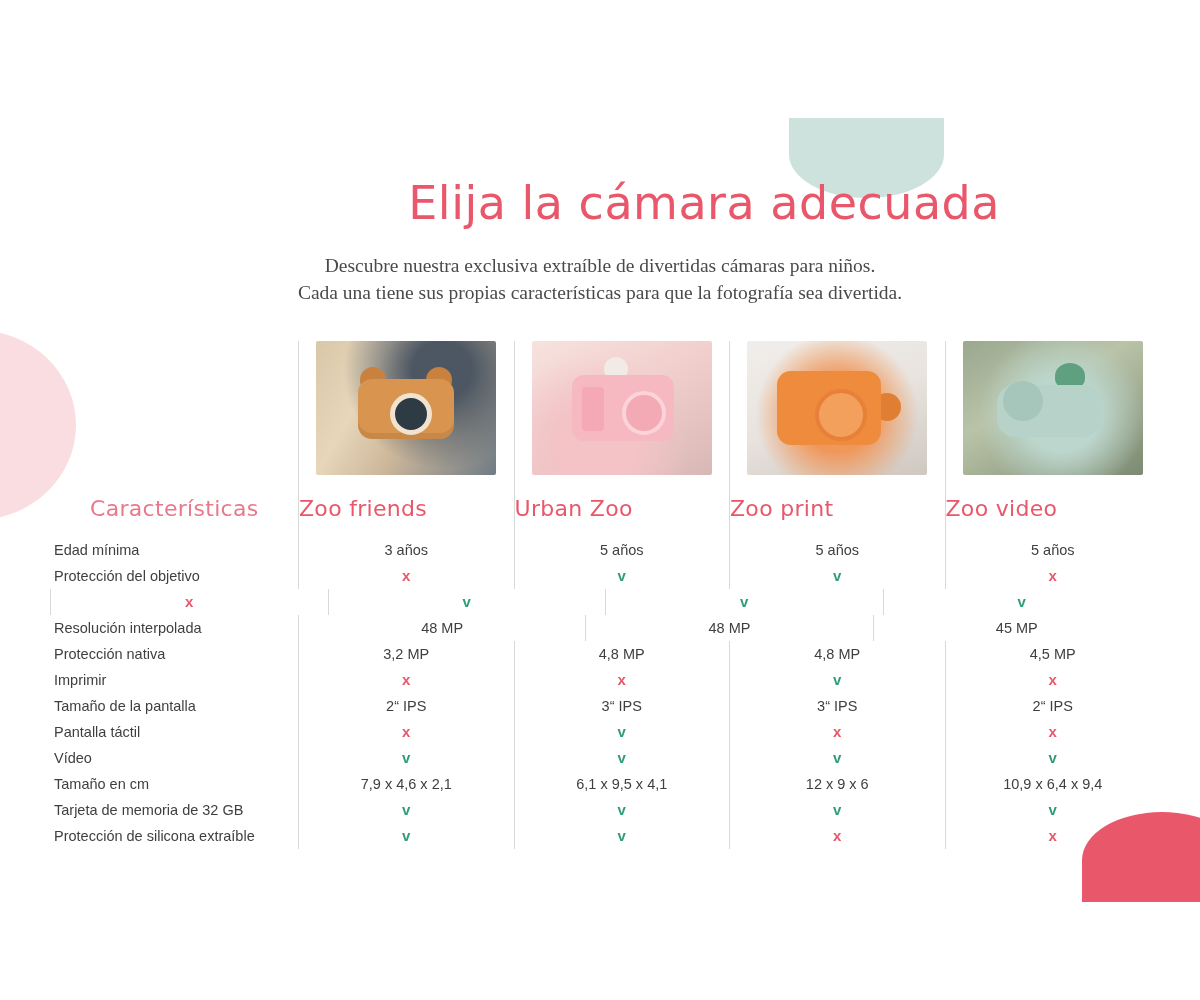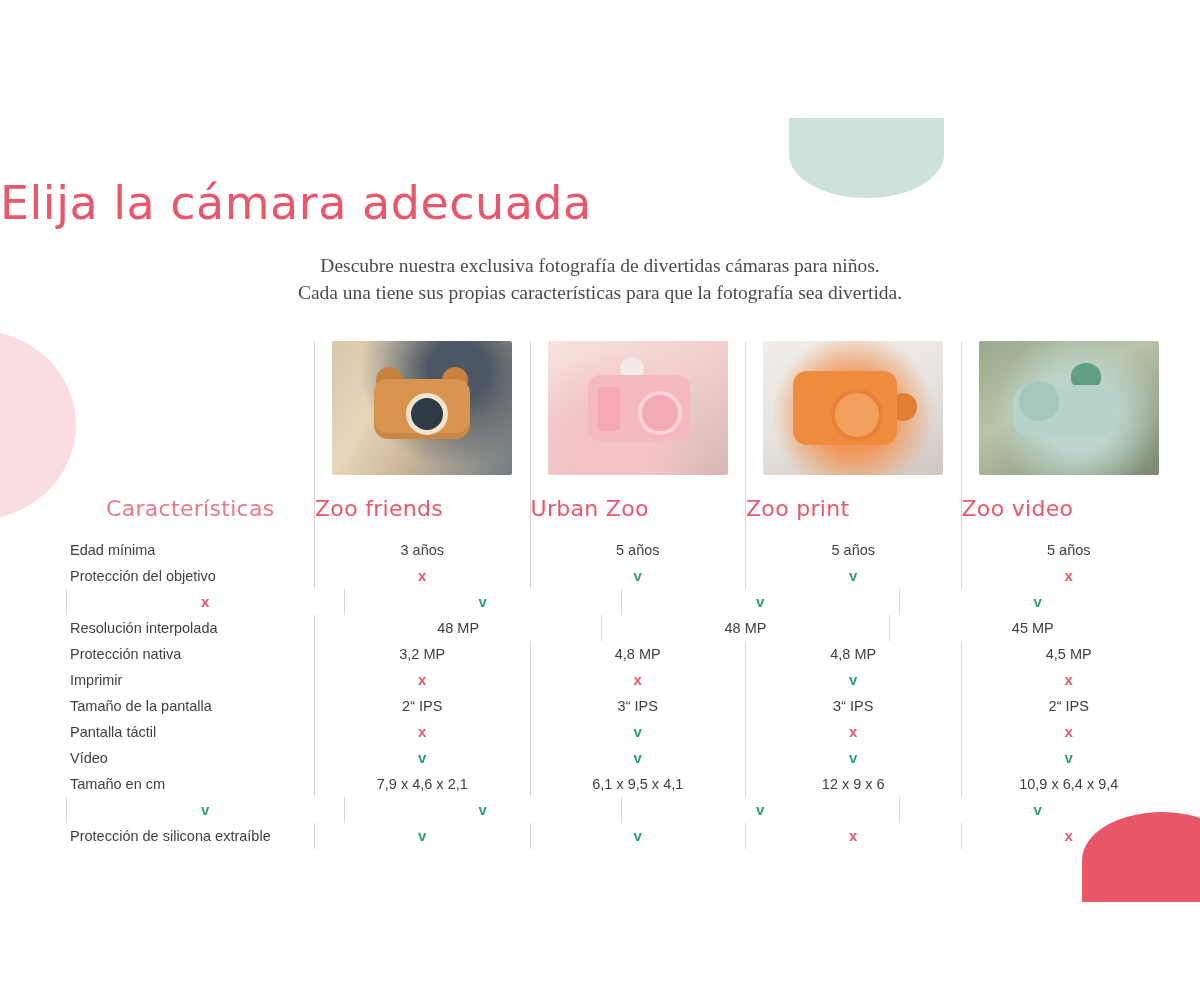--- a/index.html
+++ b/index.html
@@ -59,7 +59,7 @@
     top: 176px;
     left: 0;
     width: 1000px;
-    text-align: left;
+    text-align: right;
     font-family: "DejaVu Sans", sans-serif;
     font-size: 46px;
     font-weight: 400;

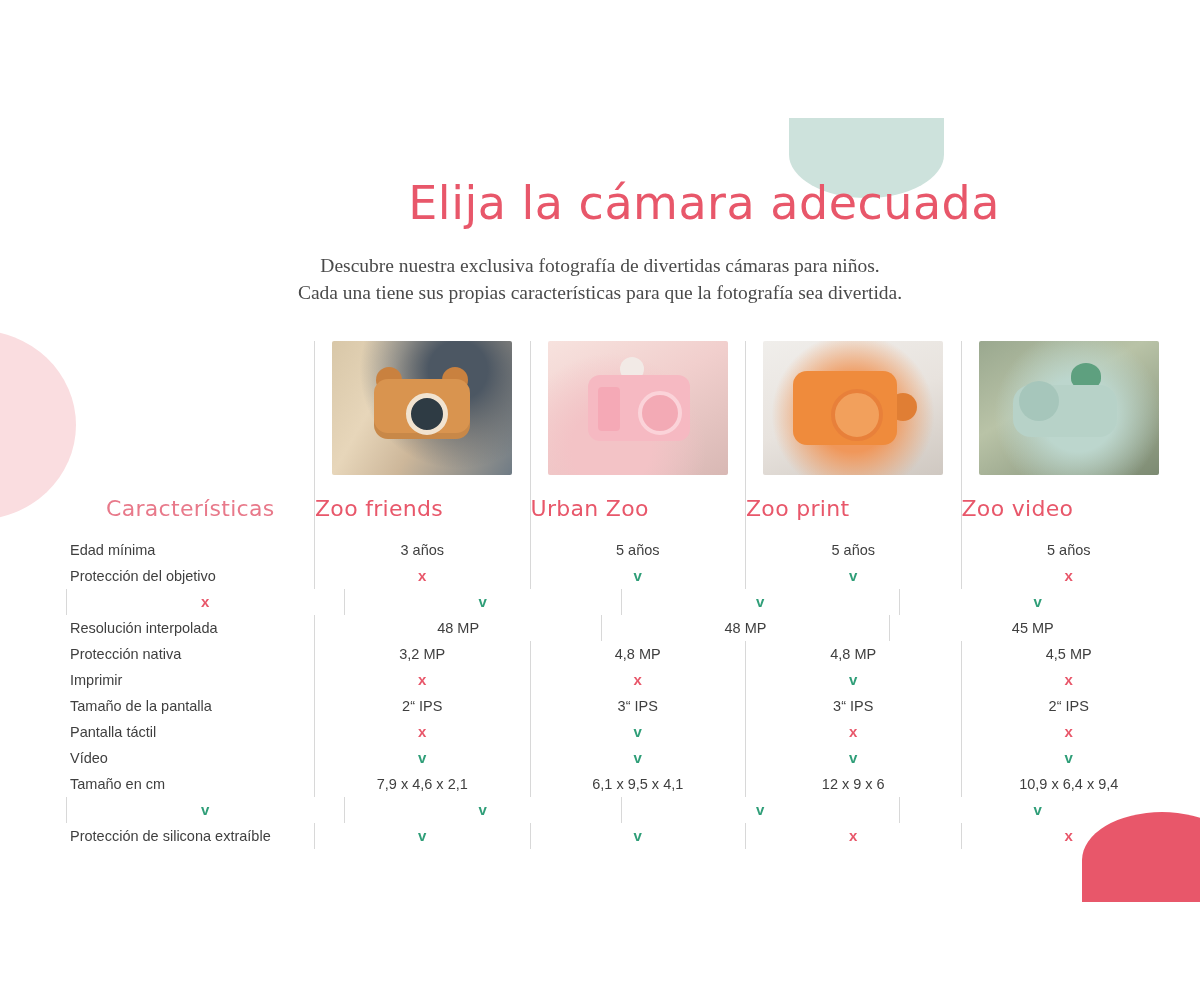--- a/index.html
+++ b/index.html
@@ -215,7 +215,7 @@
   <div class="title">Elija la cámara adecuada</div>
 
   <div class="subtitle">
-    <span class="line1">Descubre nuestra exclusiva fotografía de divertidas cámaras para niños.</span>
+    <span class="line1">Descubre nuestra exclusiva extraíble de divertidas cámaras para niños.</span>
     <span class="line2">Cada una tiene sus propias características para que la fotografía sea divertida.</span>
   </div>
 

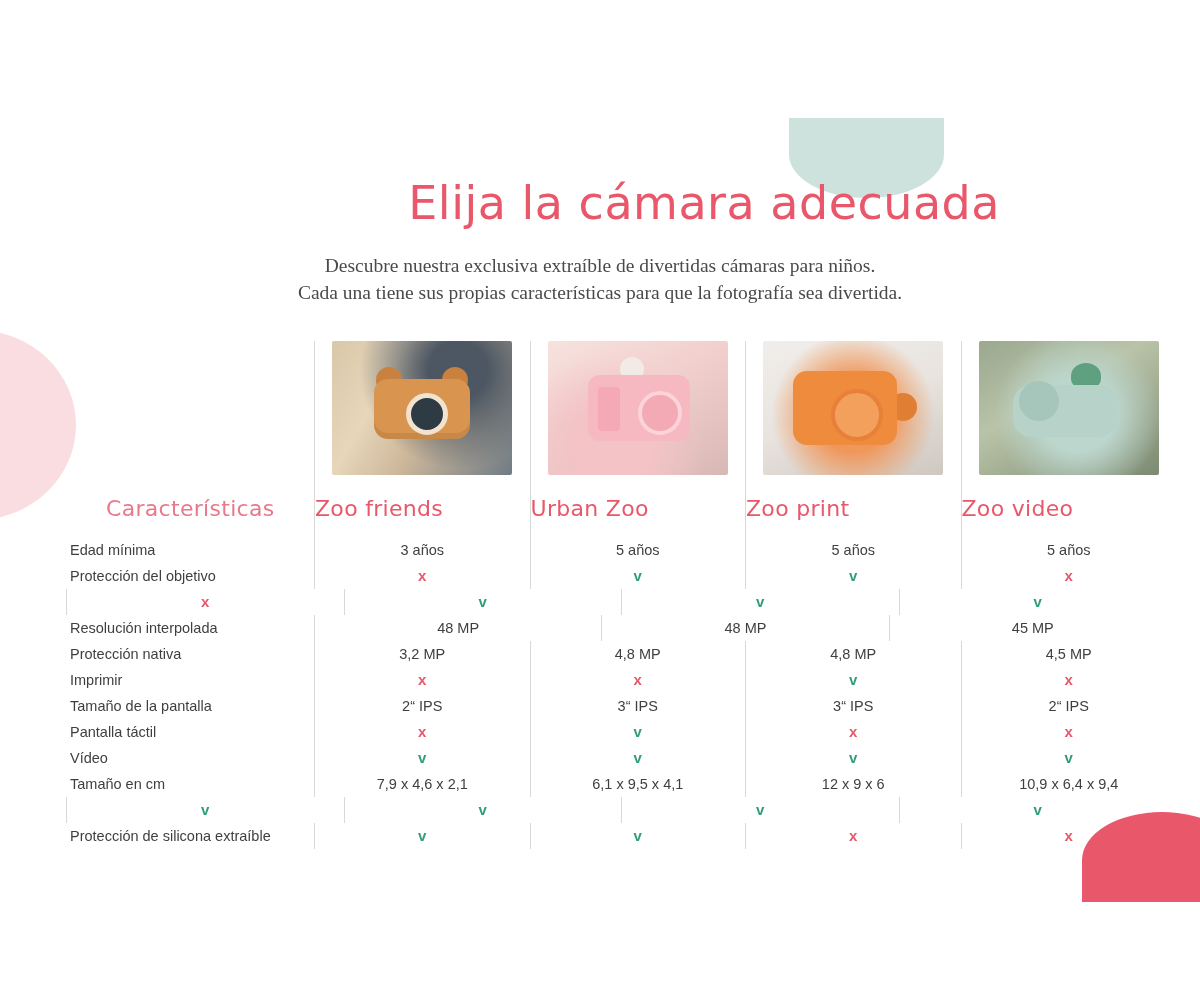--- a/index.html
+++ b/index.html
@@ -83,7 +83,7 @@
   .table {
     position: absolute;
     top: 341px;
-    left: 66px;
+    left: 50px;
     width: 1110px;
   }
   .row {

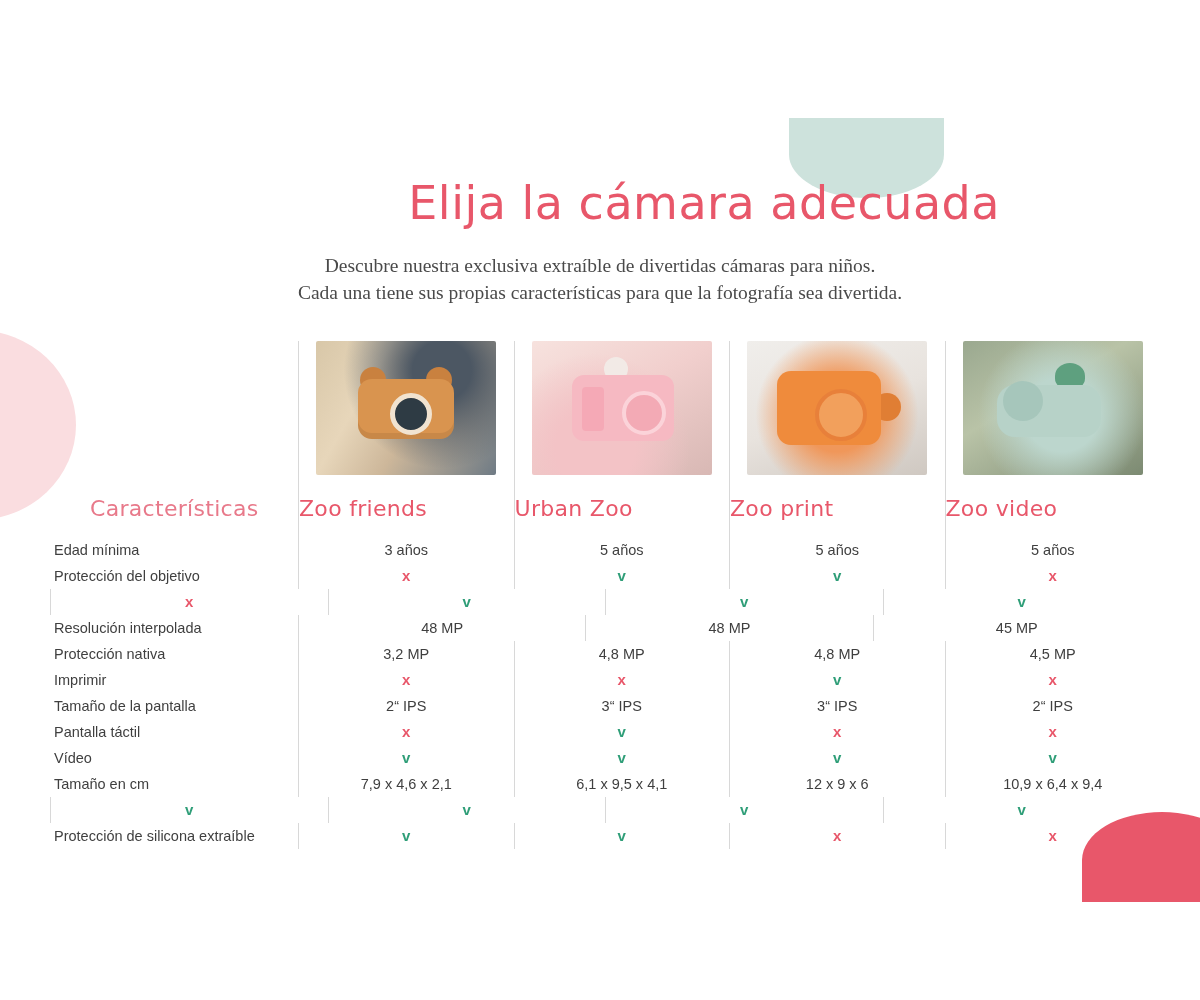--- a/index.html
+++ b/index.html
@@ -343,6 +343,7 @@
           <div class="col"><span>10,9 x 6,4 x 9,4</span></div>
         </div>
         <div class="row data-row">
+          <div class="col-label">Tarjeta de memoria de 32 GB</div>
           <div class="col"><span class="mark-yes">v</span></div>
           <div class="col"><span class="mark-yes">v</span></div>
           <div class="col"><span class="mark-yes">v</span></div>

